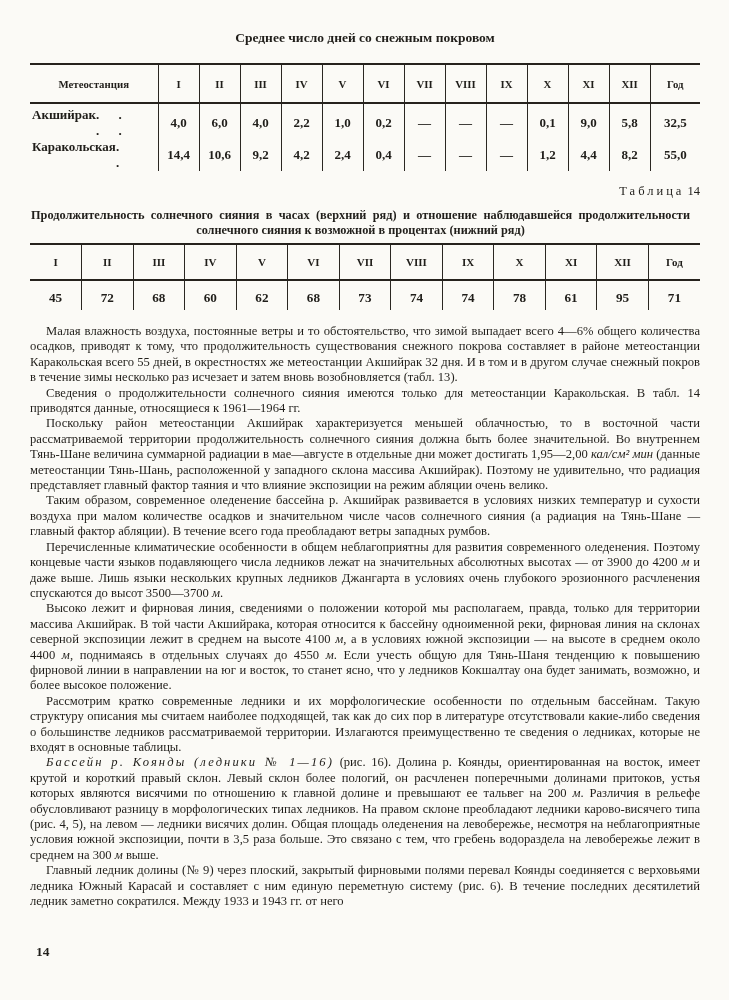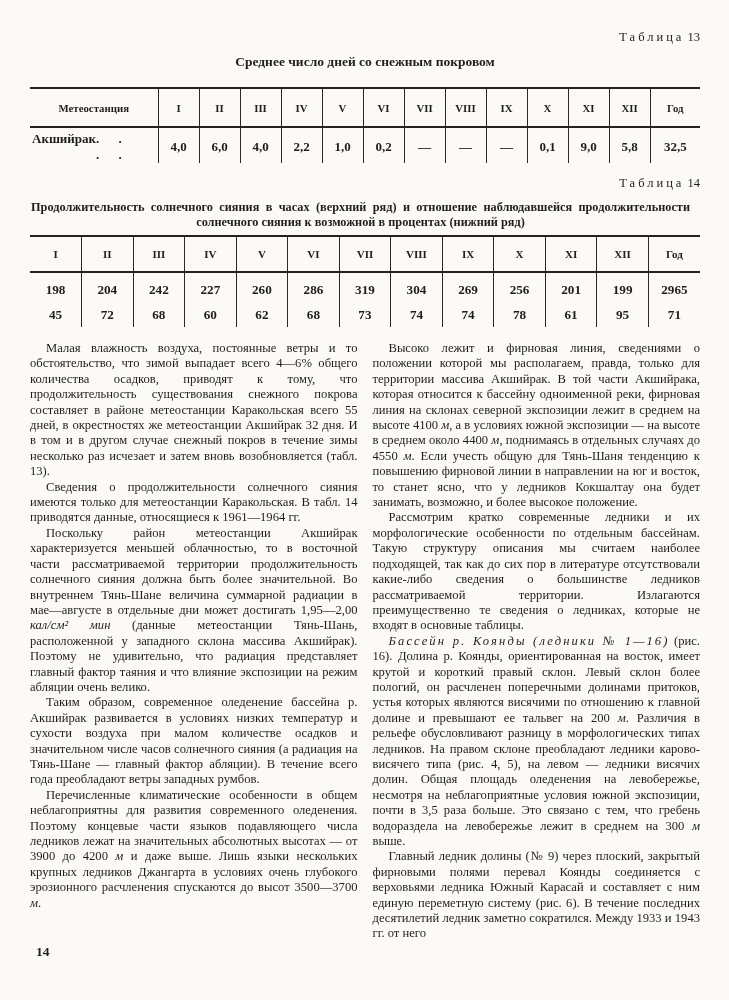--- a/index.html
+++ b/index.html
@@ -46,10 +46,6 @@
 
 <div class="page">
 
-  <div class="tbl-label">
-    <span class="sp">Таблица</span>
-    <span>13</span>
-  </div>
 
   <div class="t13-title">Среднее число дней со снежным покровом</div>
 

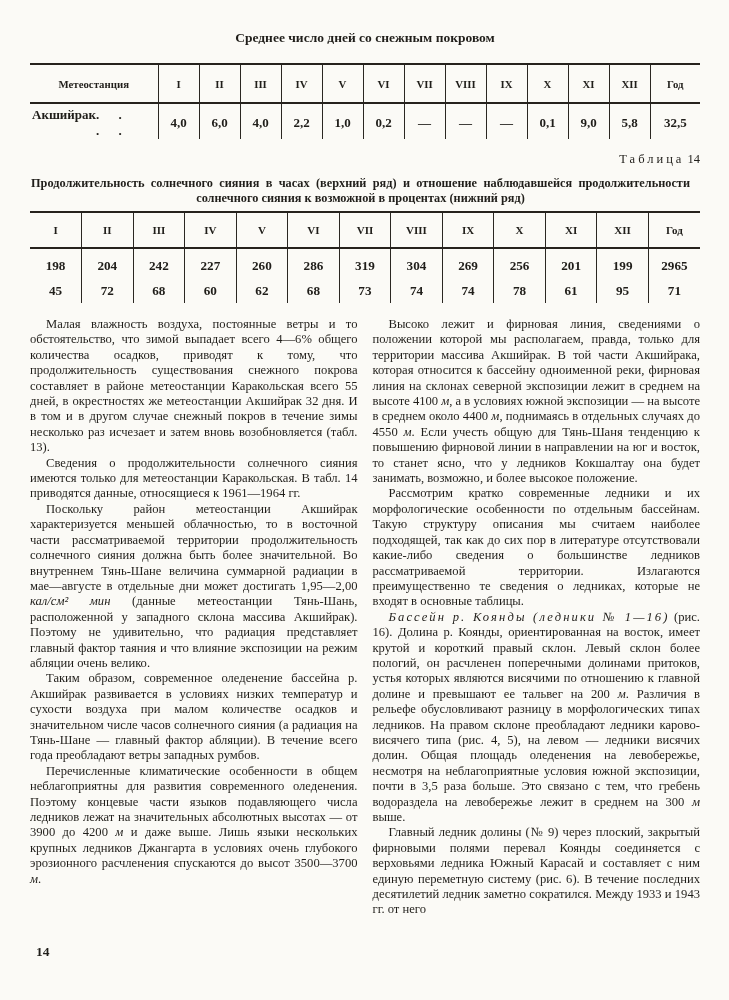--- a/index.html
+++ b/index.html
@@ -106,6 +106,27 @@
           <td>5,8</td>
           <td>32,5</td>
         </tr>
+        <tr>
+          <td class="station">
+            <div class="cellflex">
+              <span class="st-name">Каракольская</span>
+              <span class="st-dots">. .</span>
+            </div>
+          </td>
+          <td>14,4</td>
+          <td>10,6</td>
+          <td>9,2</td>
+          <td>4,2</td>
+          <td>2,4</td>
+          <td>0,4</td>
+          <td>—</td>
+          <td>—</td>
+          <td>—</td>
+          <td>1,2</td>
+          <td>4,4</td>
+          <td>8,2</td>
+          <td>55,0</td>
+        </tr>
       </tbody>
     </table>
 

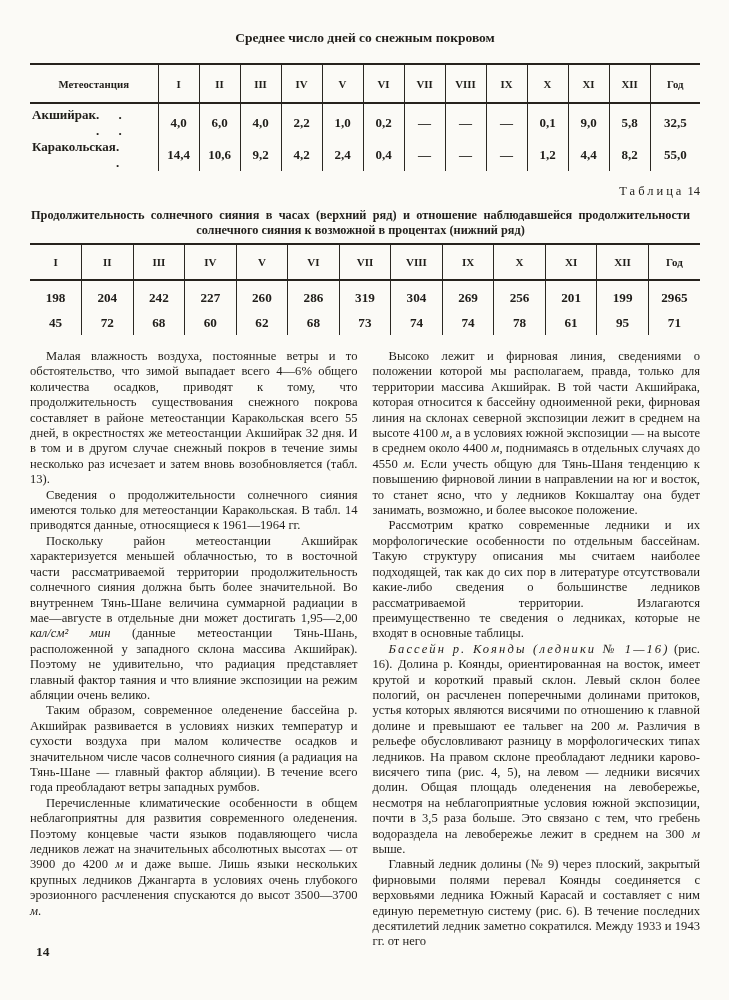--- a/index.html
+++ b/index.html
@@ -157,21 +157,6 @@
       </thead>
       <tbody>
         <tr>
-          <td>198</td>
-          <td>204</td>
-          <td>242</td>
-          <td>227</td>
-          <td>260</td>
-          <td>286</td>
-          <td>319</td>
-          <td>304</td>
-          <td>269</td>
-          <td>256</td>
-          <td>201</td>
-          <td>199</td>
-          <td>2965</td>
-        </tr>
-        <tr>
           <td>45</td>
           <td>72</td>
           <td>68</td>

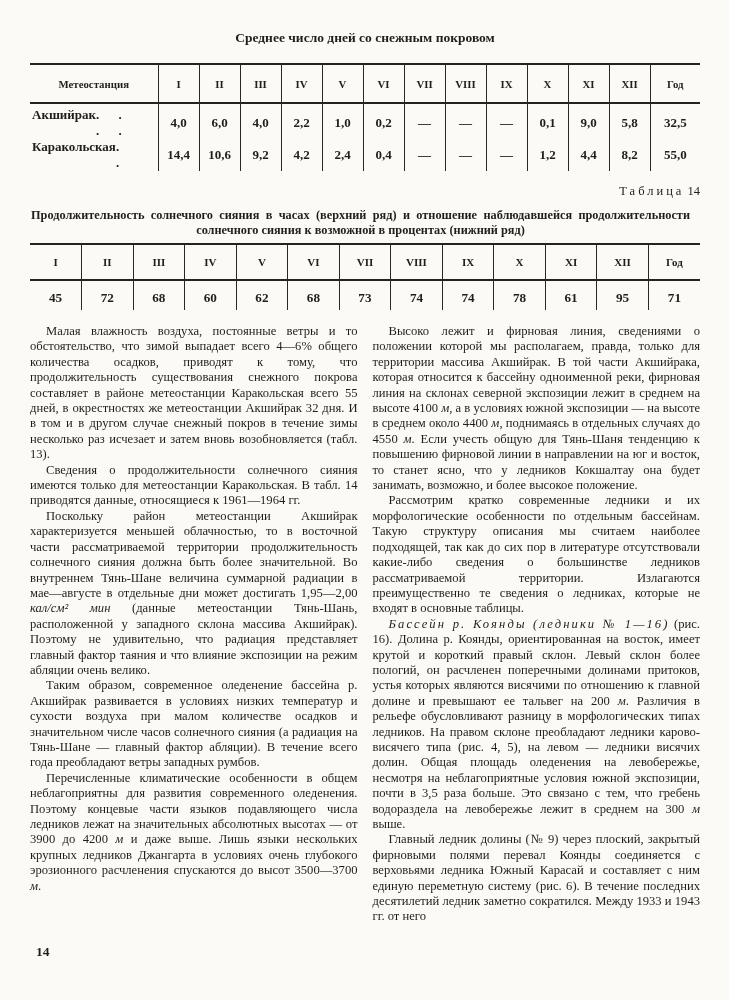--- a/index.html
+++ b/index.html
@@ -34,7 +34,7 @@
   .t14 td{height:25px;font-size:13.2px;font-weight:bold;}
   .t14 tbody tr:first-child td{padding-top:4px;}
   
-  .cols{display:flex;gap:15px;margin-top:14px;}
+  .cols{display:flex;margin-top:14px;flex-direction:column;}
   .col{flex:1;min-width:0;}
   p.para{margin:0;text-indent:16px;text-align:justify;font-size:12.6px;line-height:15.4px;}
   p.para .it{font-style:italic;}

